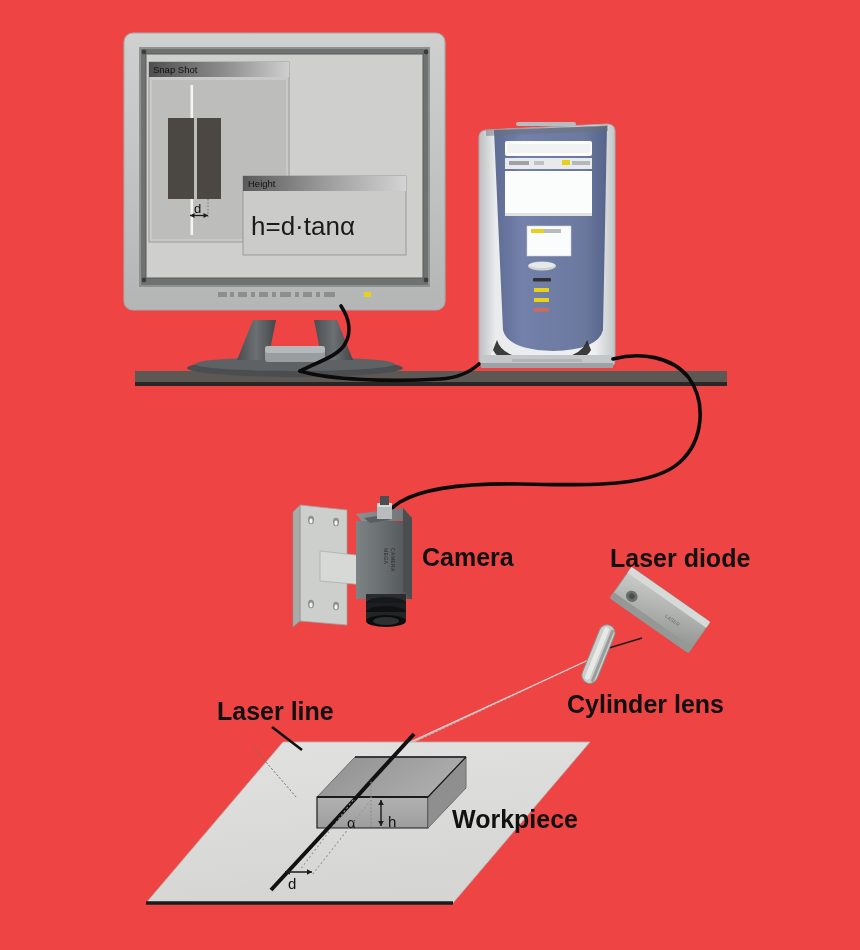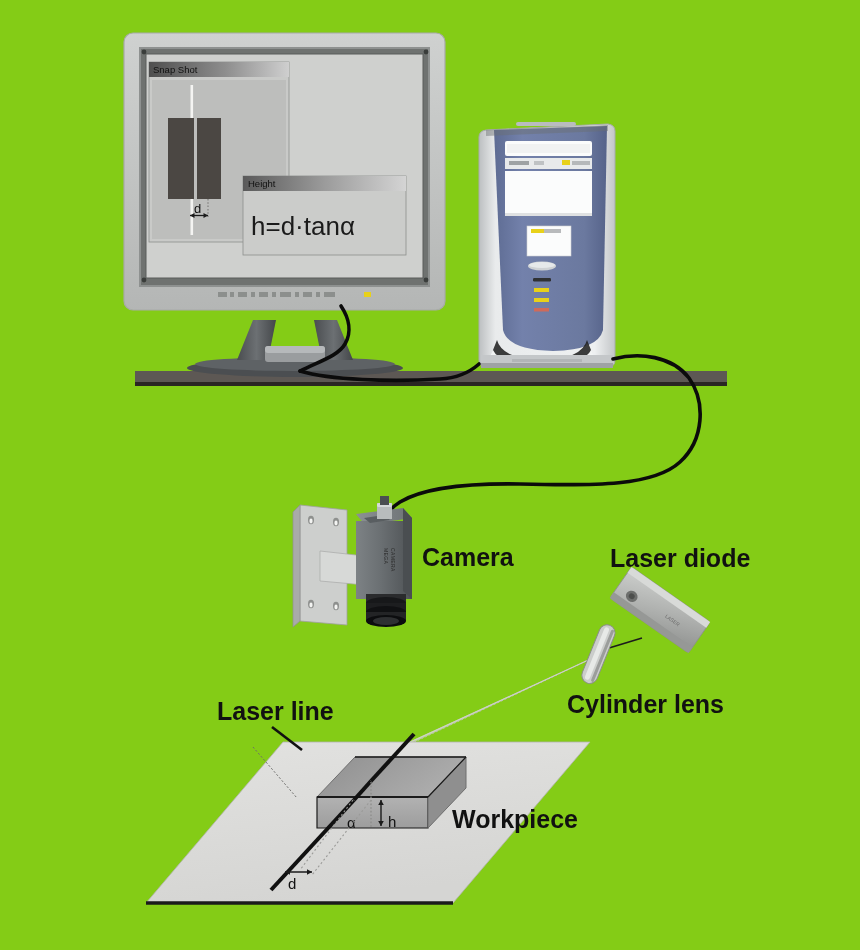--- a/index.html
+++ b/index.html
@@ -14,7 +14,7 @@
     position: relative;
     width: 860px;
     height: 950px;
-    background: #84cc16;
+    background: #ef4444;
     overflow: hidden;
     text-align: center;
   }

